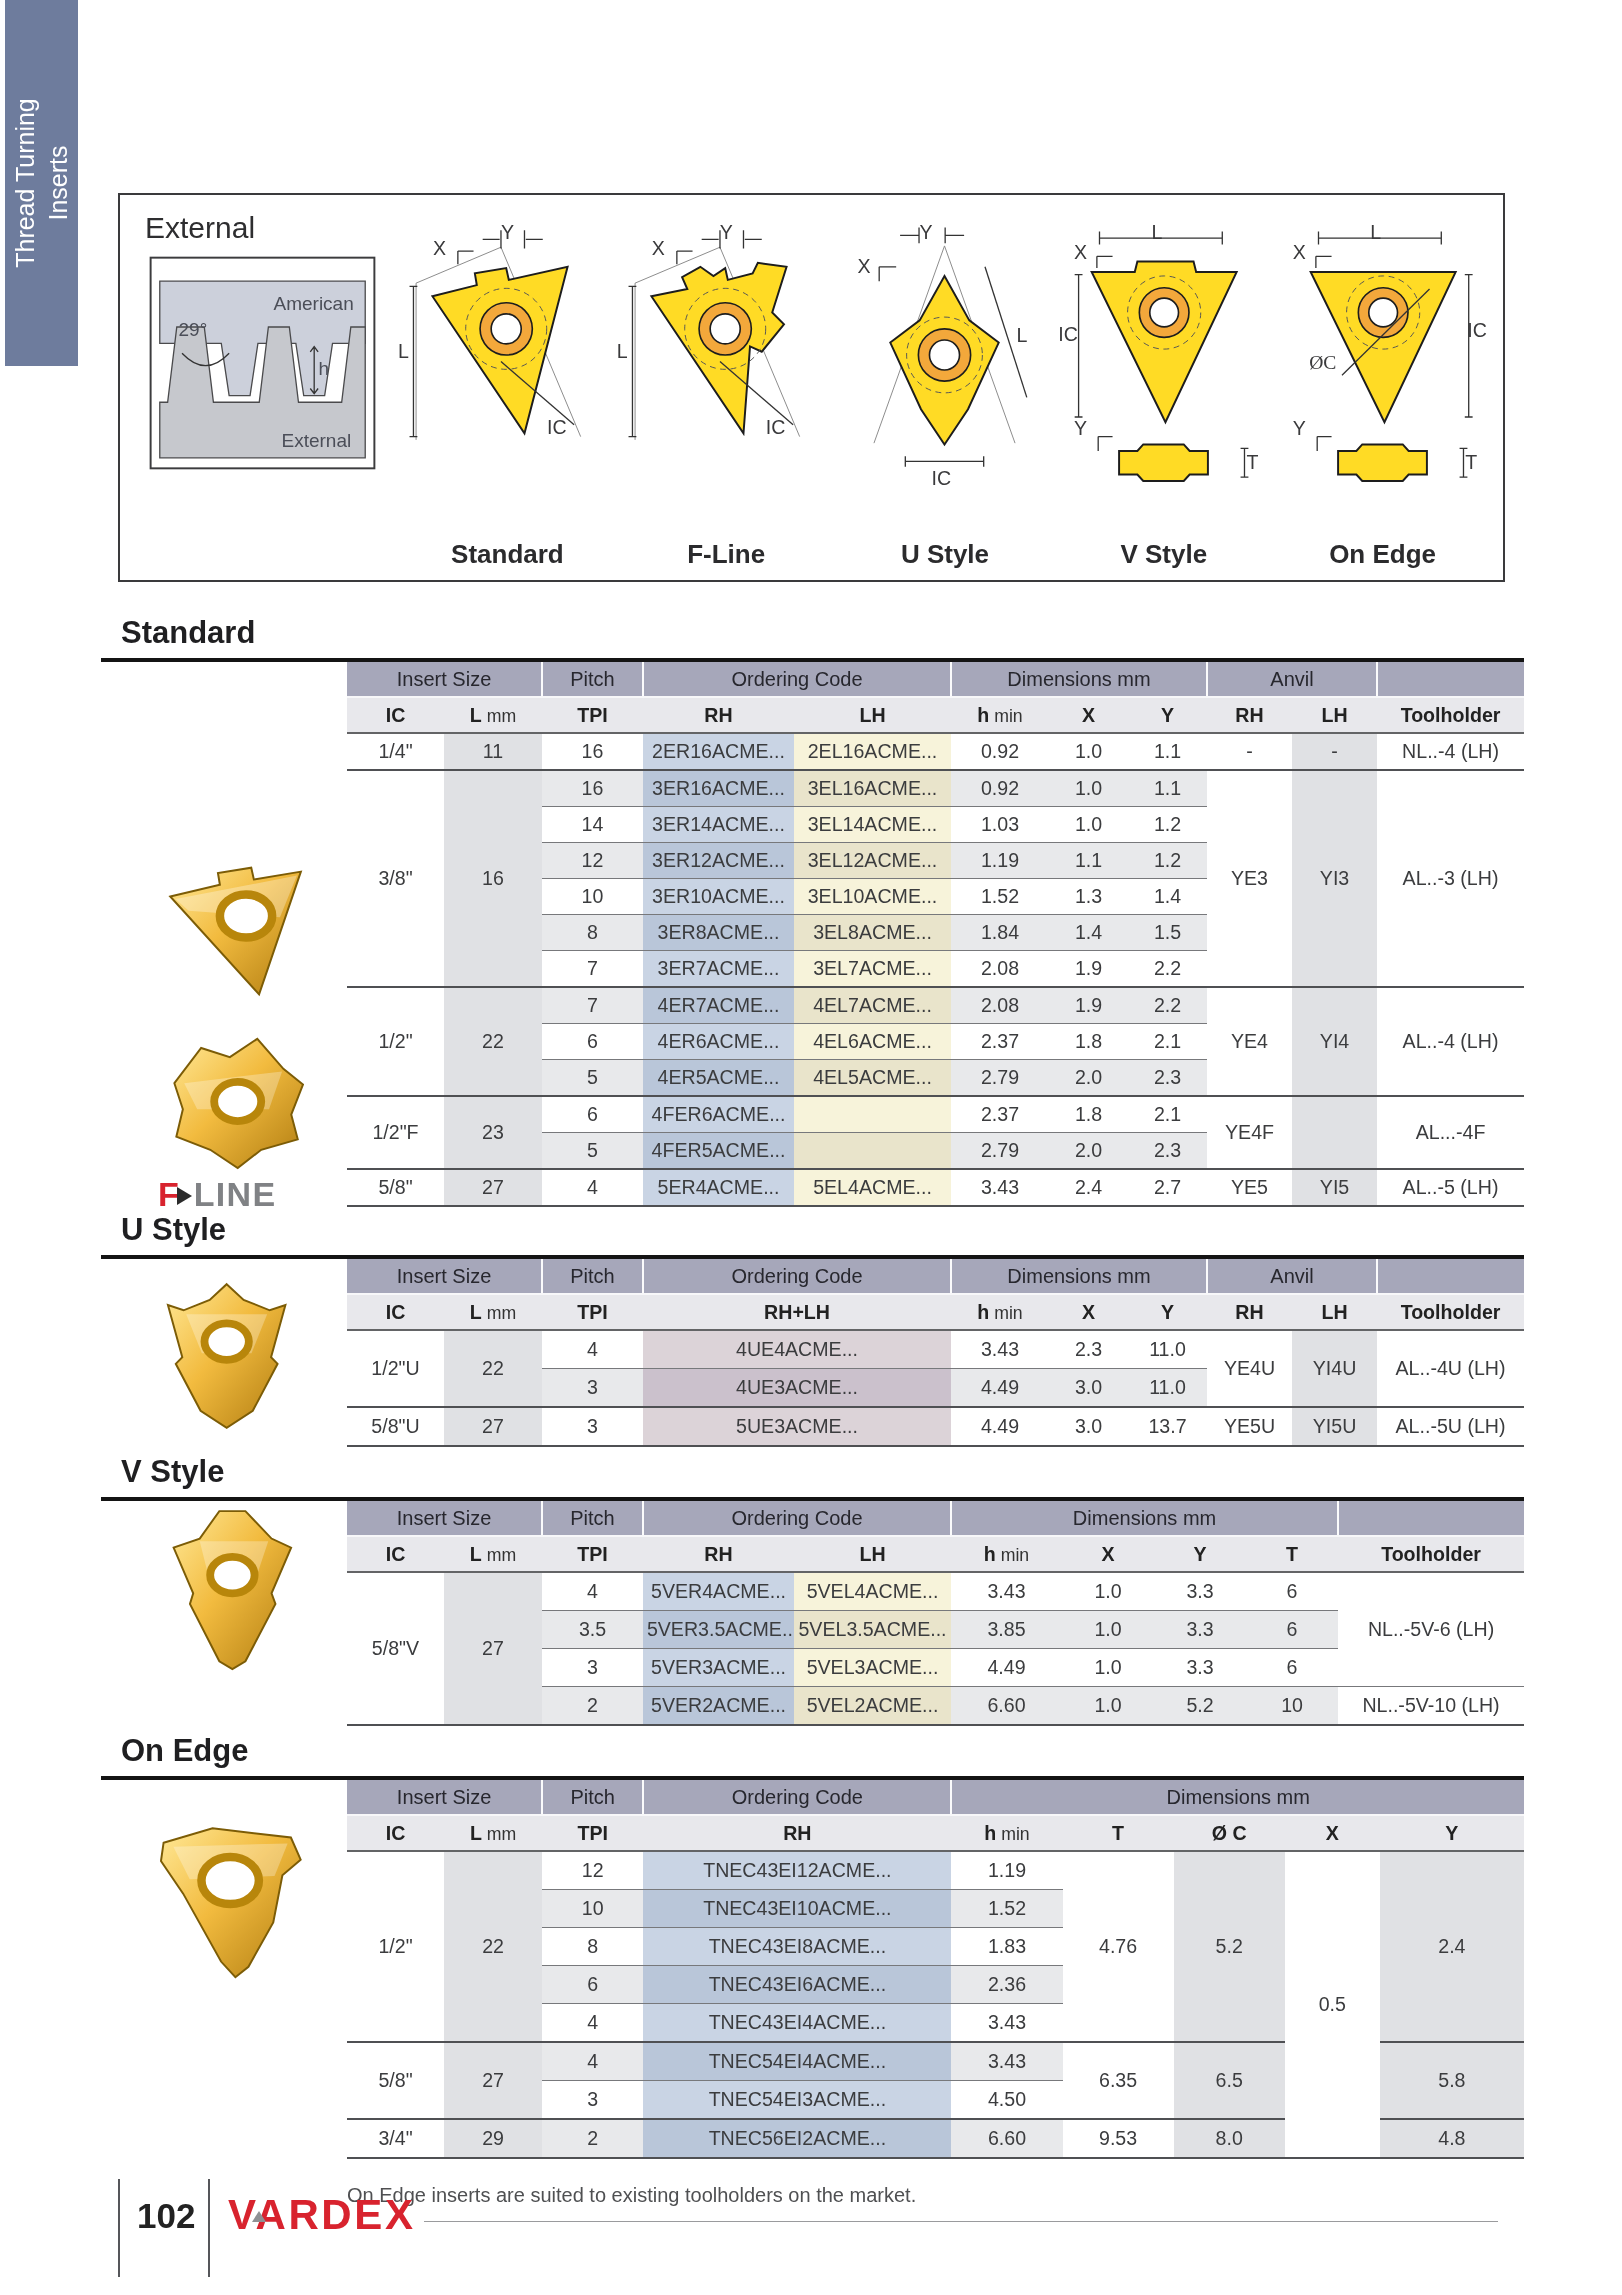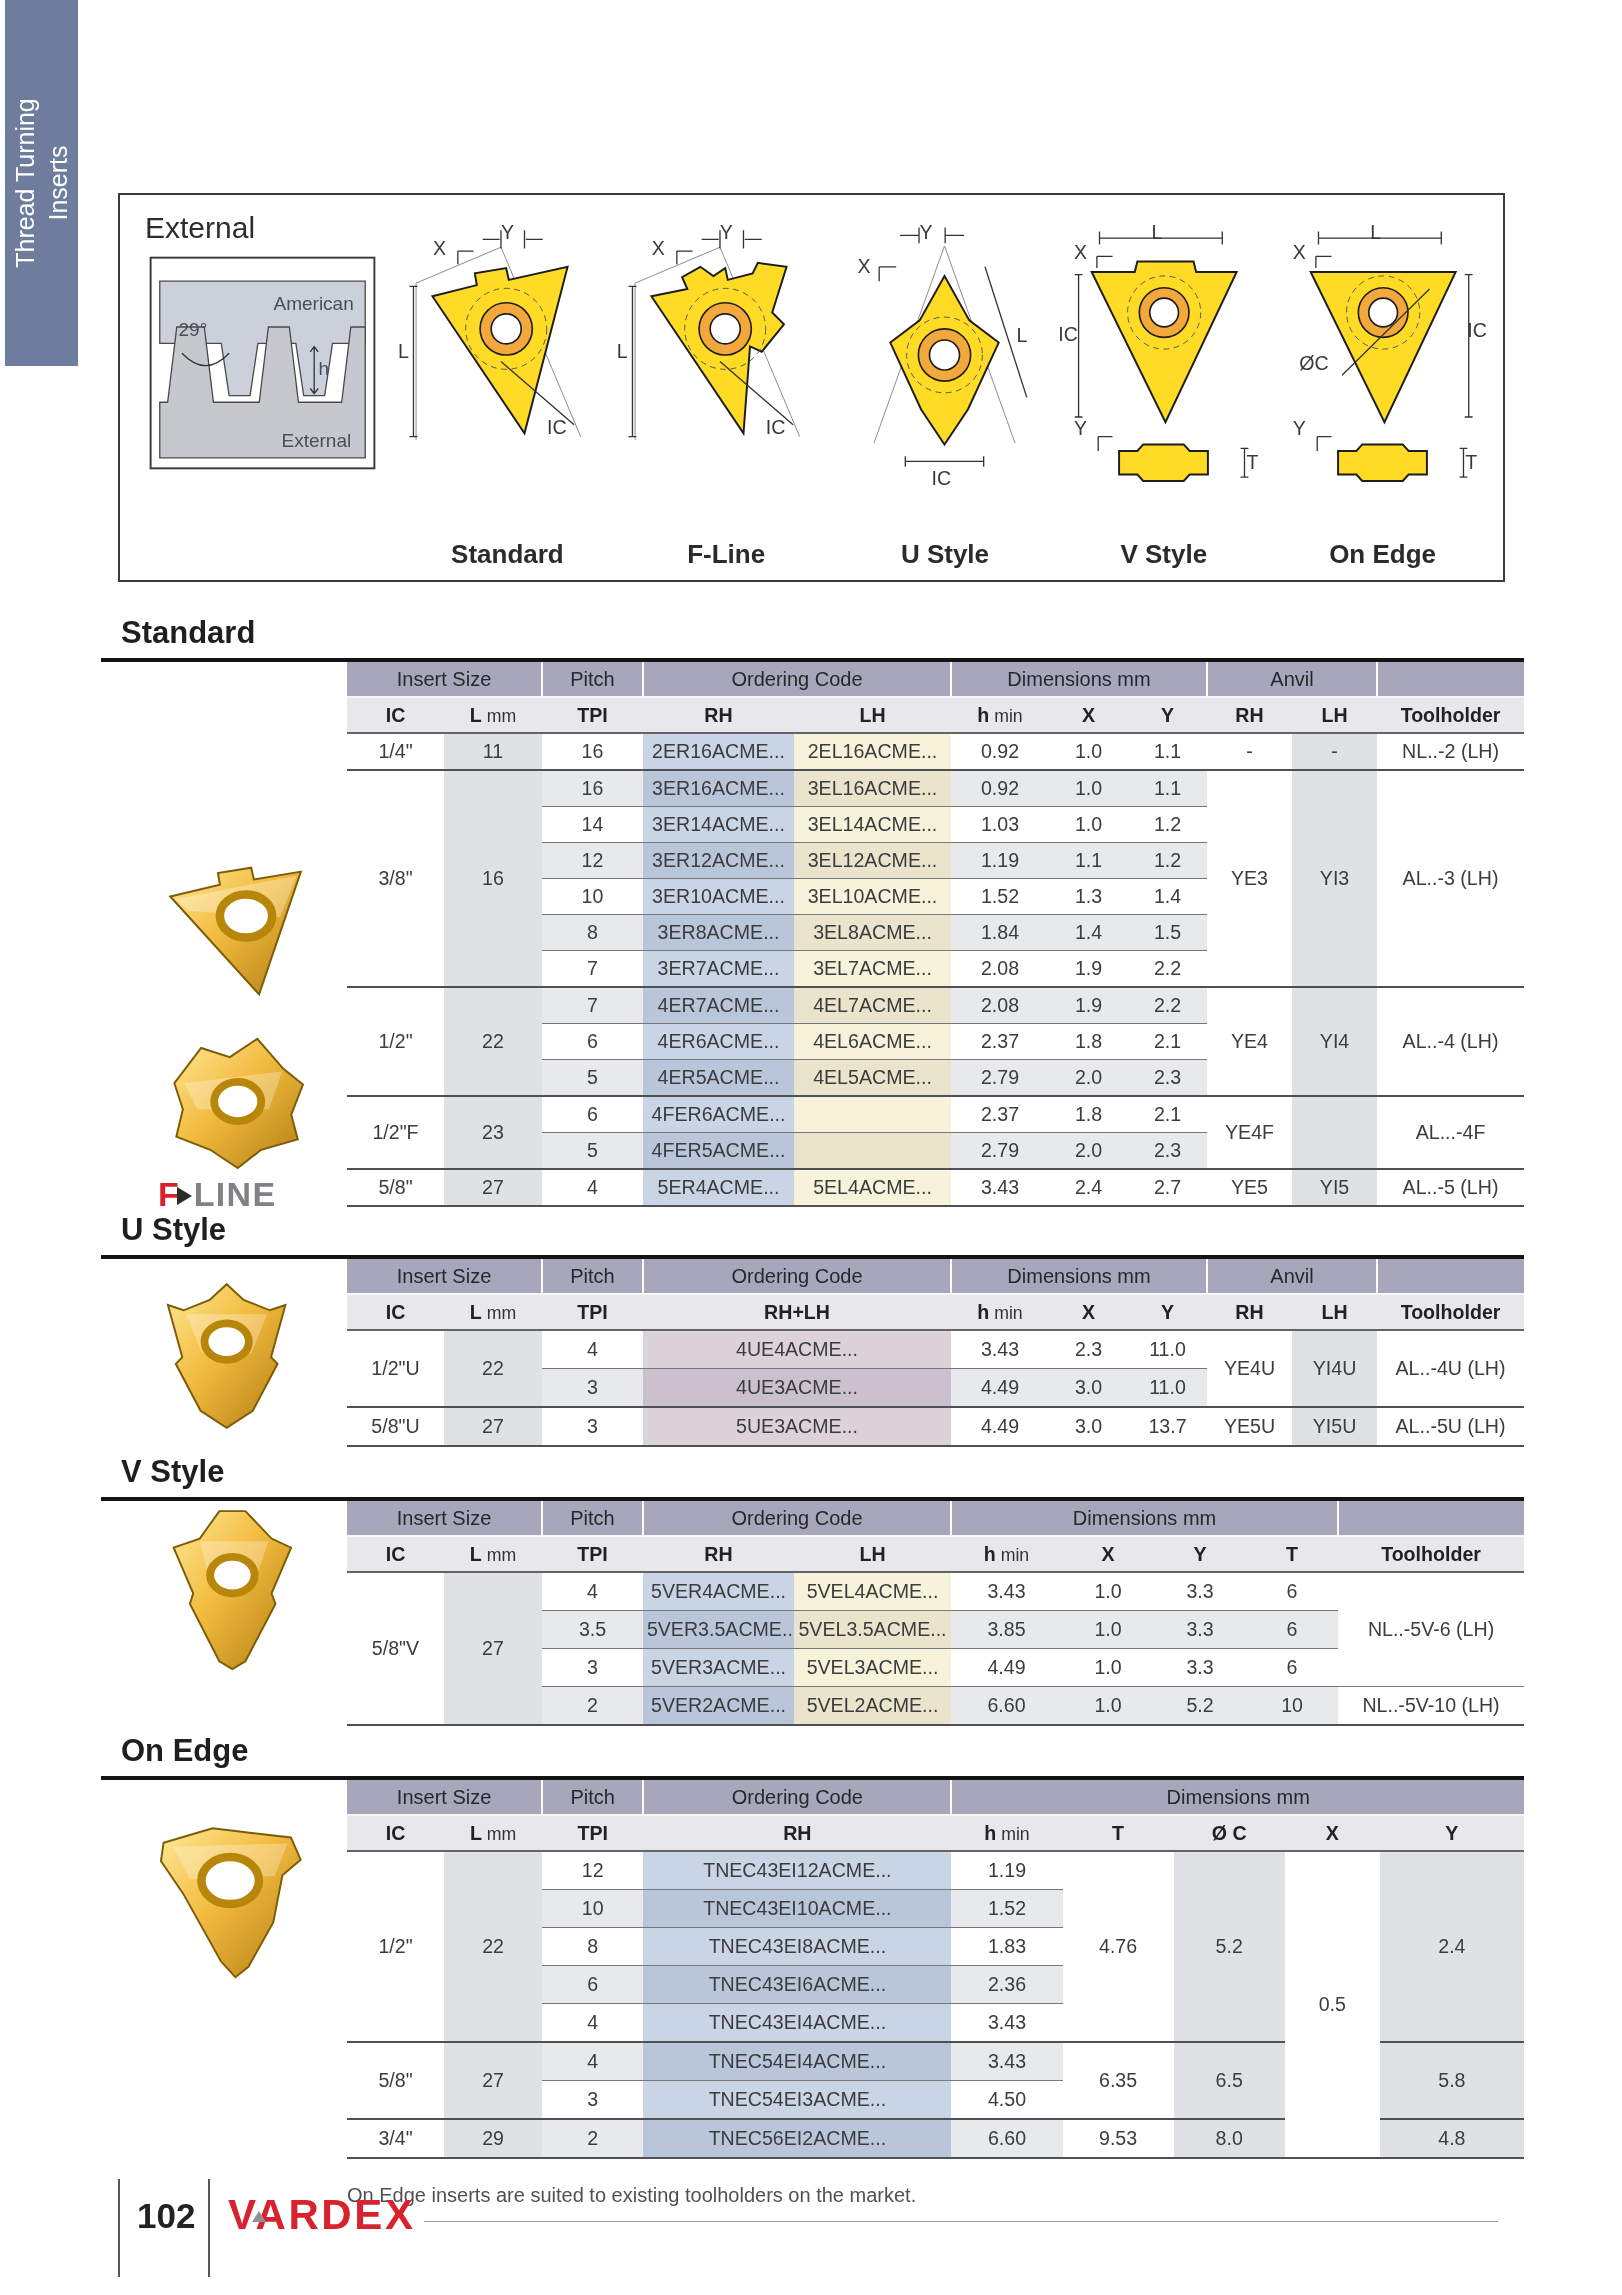--- a/index.html
+++ b/index.html
@@ -202,7 +202,7 @@
         </svg>
         <span class="dim" style="left:97px;top:0px;">L</span>
         <span class="dim" style="left:19.6px;top:19.6px;">X</span>
-        <span class="dim" style="left:26px;top:131px;">ØC</span>
+        <span class="dim" style="left:36px;top:131px;font-family:Liberation Serif, serif;">ØC</span>
         <span class="dim" style="left:194px;top:98px;">IC</span>
         <span class="dim" style="left:19.6px;top:196px;">Y</span>
         <span class="dim" style="left:192px;top:230px;">T</span>

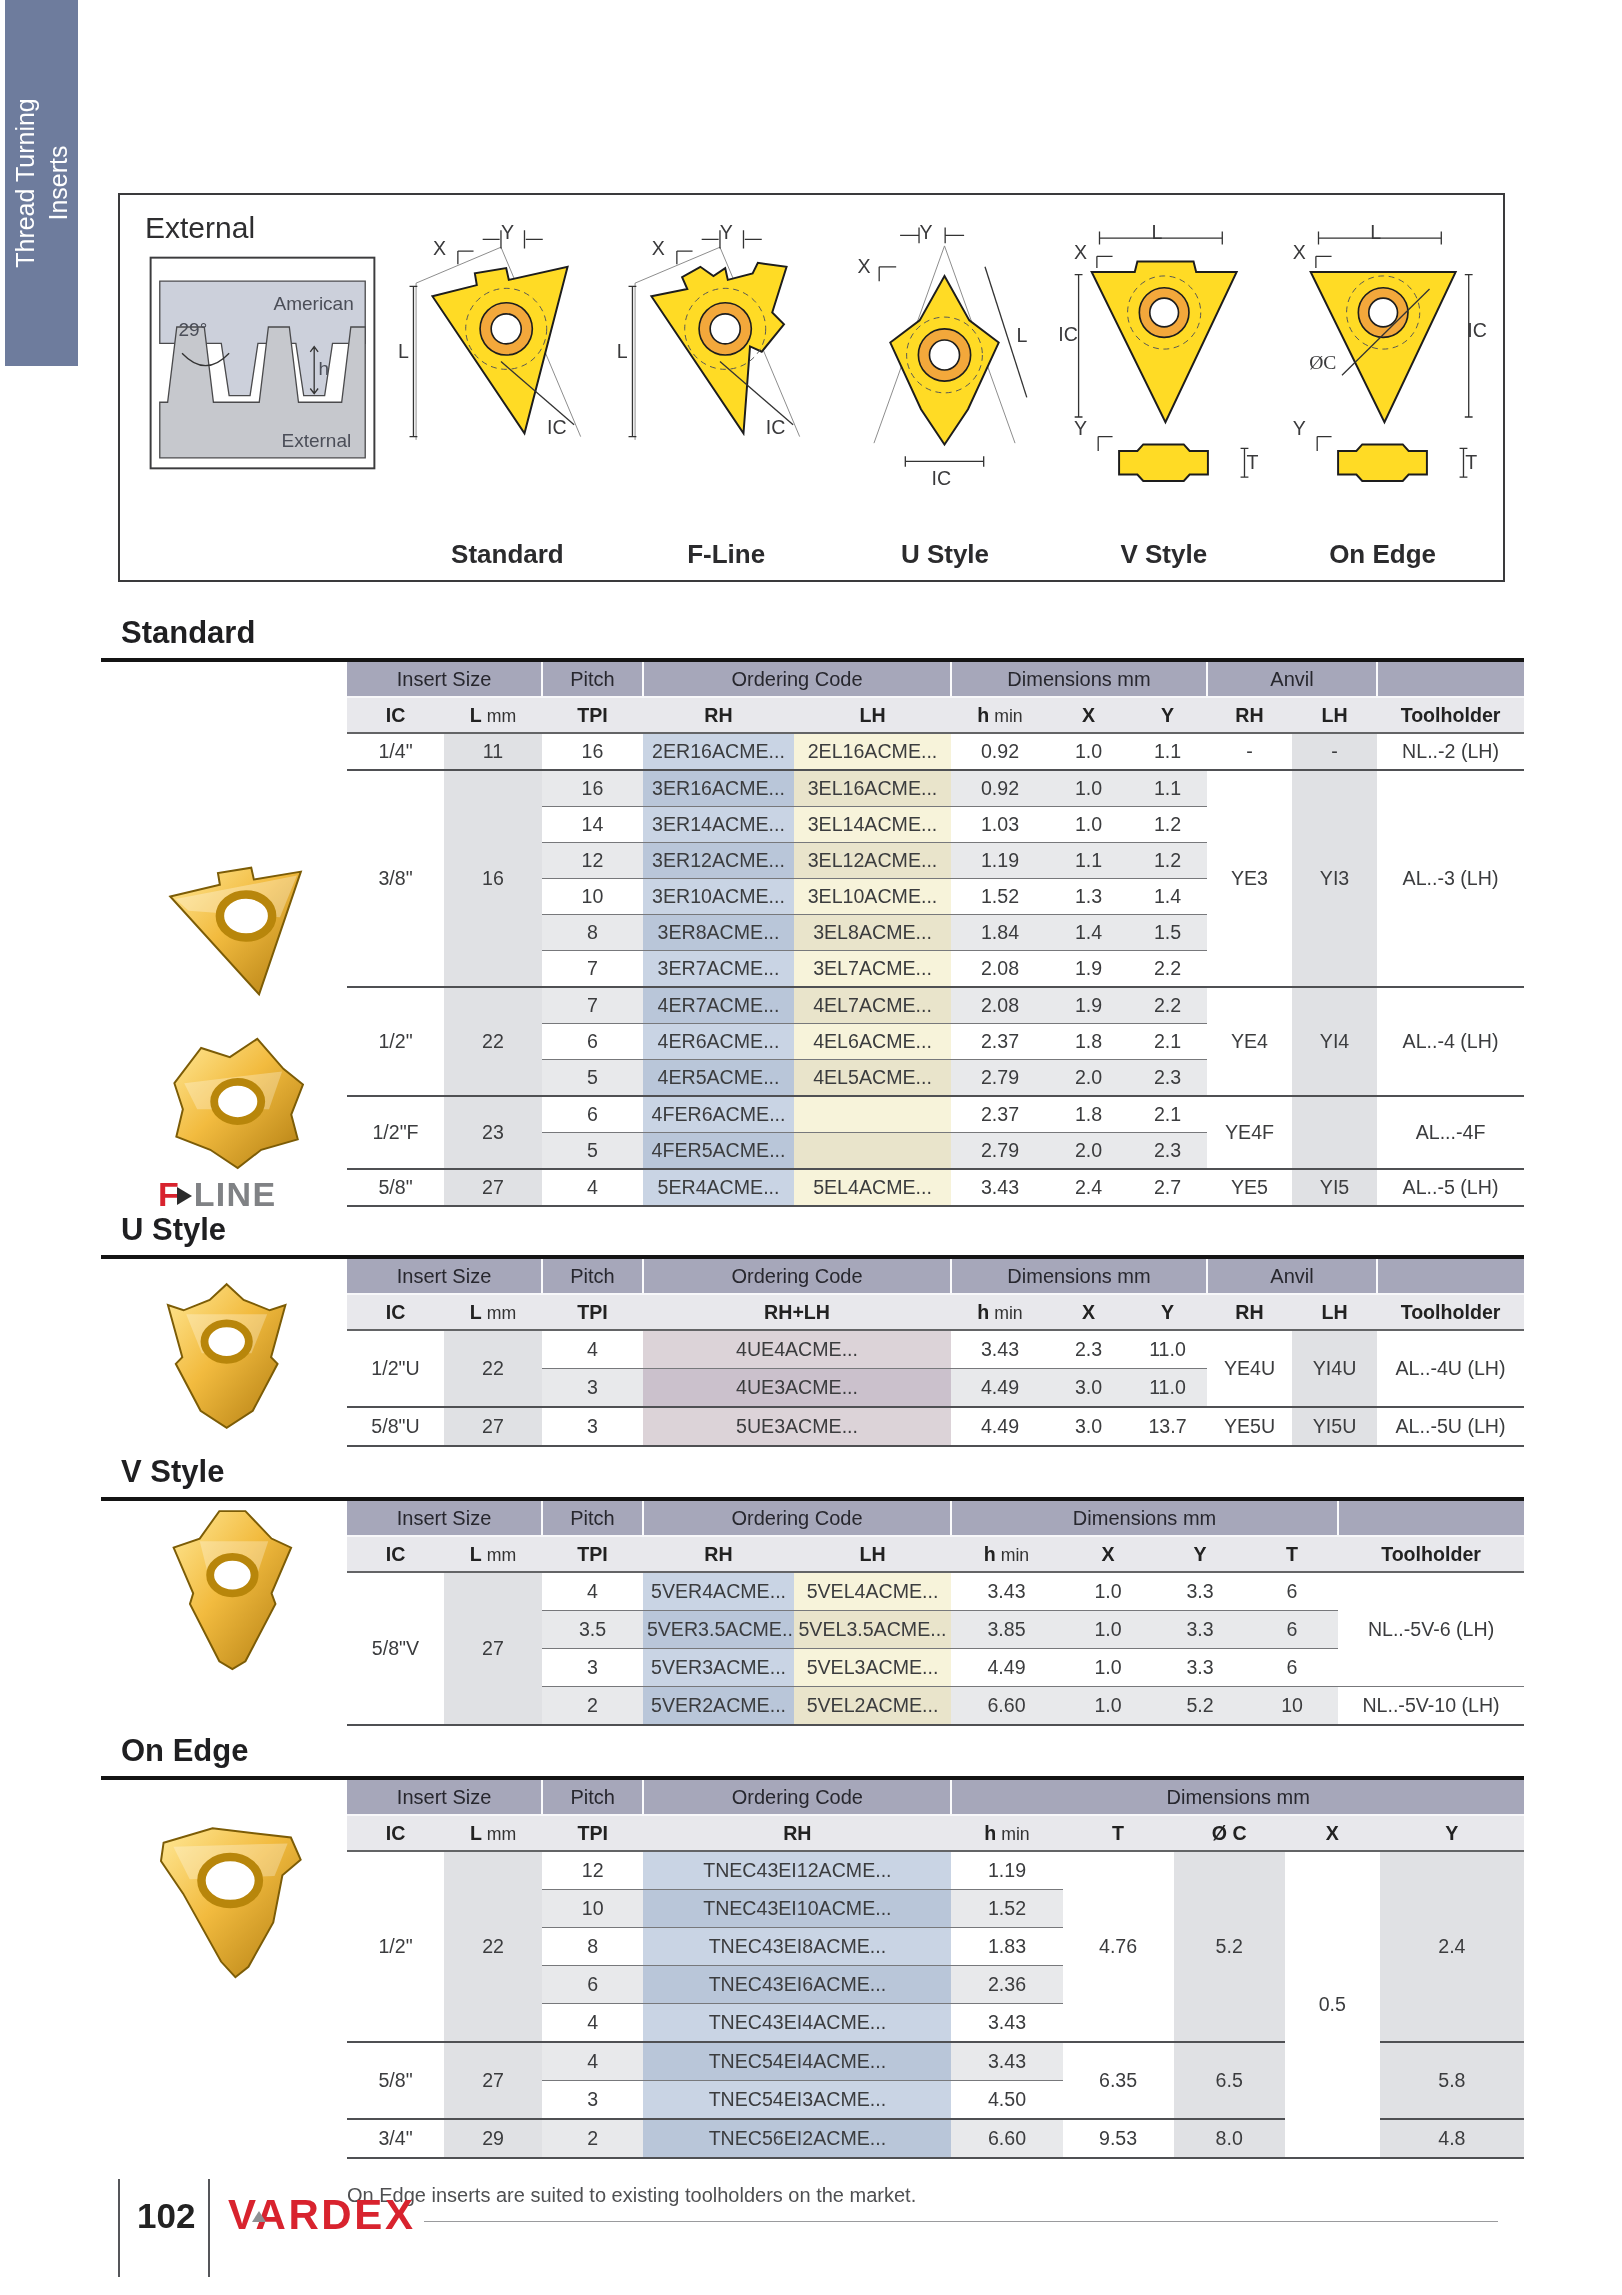--- a/index.html
+++ b/index.html
@@ -264,7 +264,7 @@
             <td class="c-num">1.1</td>
             <td class="c-anvrh">-</td>
             <td class="c-anvlh">-</td>
-            <td class="c-tool">NL..-2 (LH)</td>
+            <td class="c-tool">NL..-4 (LH)</td>
           </tr>
           <tr class="blk">
             <td rowspan="6" class="c-ic">3/8"</td>

